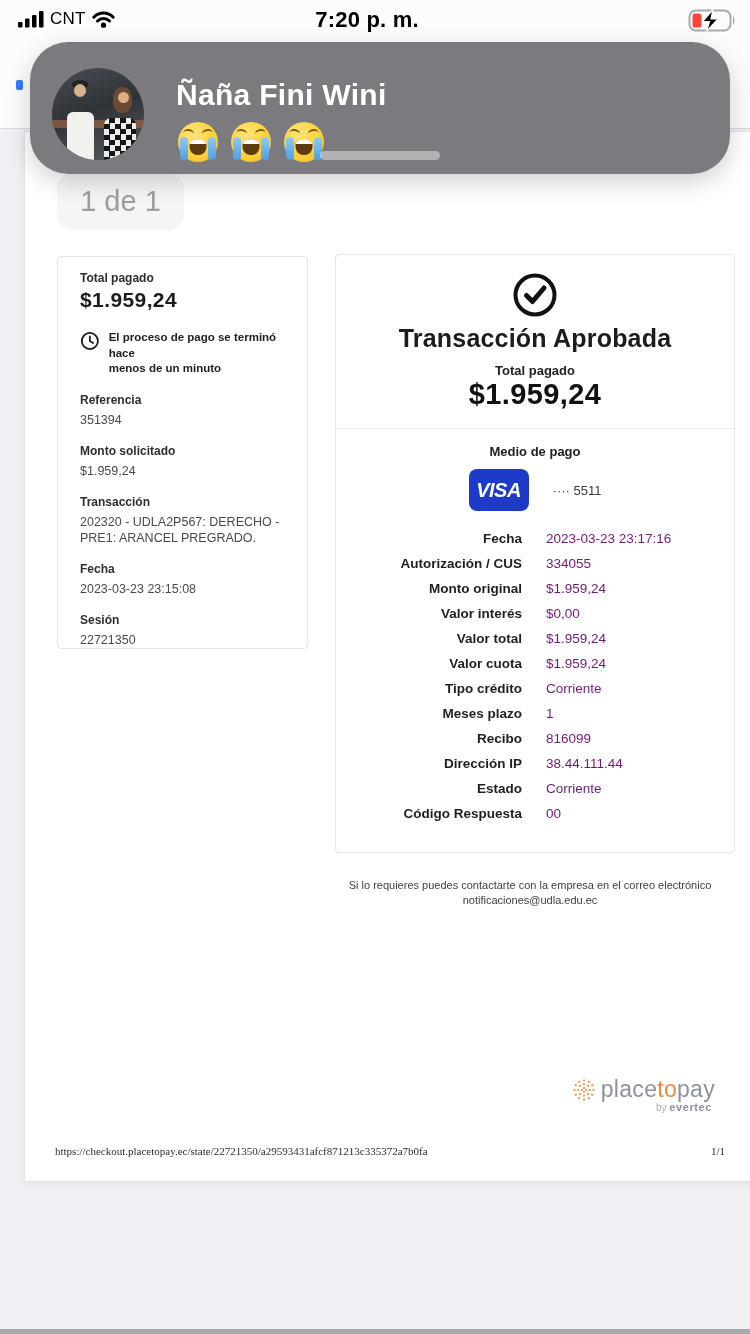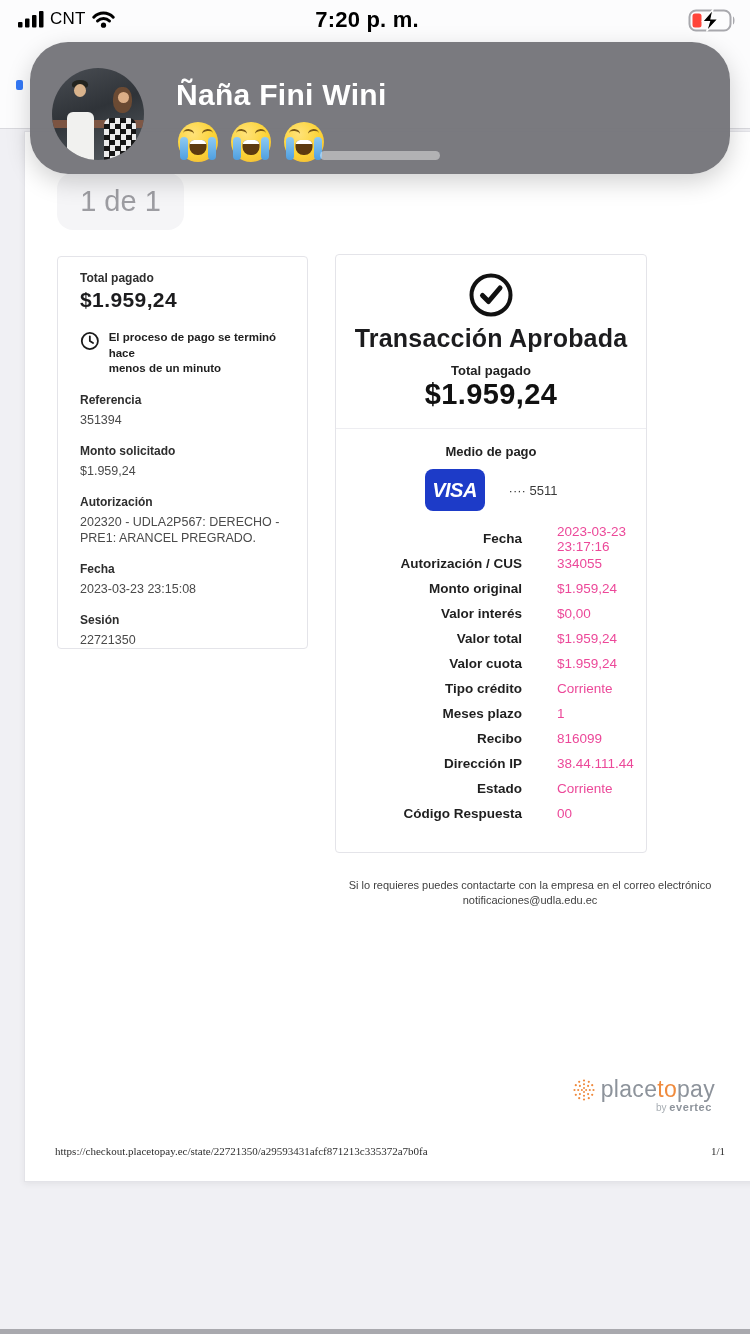--- a/index.html
+++ b/index.html
@@ -31,7 +31,7 @@
   .s-field-value{margin-top:5px;font-size:12.5px;color:#4a4a4a;line-height:1.28;}
 
   
-  .receipt-card{position:absolute;left:310px;top:122px;width:312px;height:599px;background:#fff;border:1px solid #e4e4e9;border-radius:4px;box-sizing:border-box;text-align:center;padding-top:17px;}
+  .receipt-card{position:absolute;left:310px;top:122px;width:400px;height:599px;background:#fff;border:1px solid #e4e4e9;border-radius:4px;box-sizing:border-box;text-align:center;padding-top:17px;}
   .r-title{margin-top:2px;font-size:25px;font-weight:700;color:#1c1c1e;letter-spacing:.2px;}
   .r-total-label{margin-top:10px;font-size:13px;font-weight:700;color:#222;}
   .r-total-value{margin-top:0px;font-size:29px;font-weight:700;color:#111;letter-spacing:.4px;}

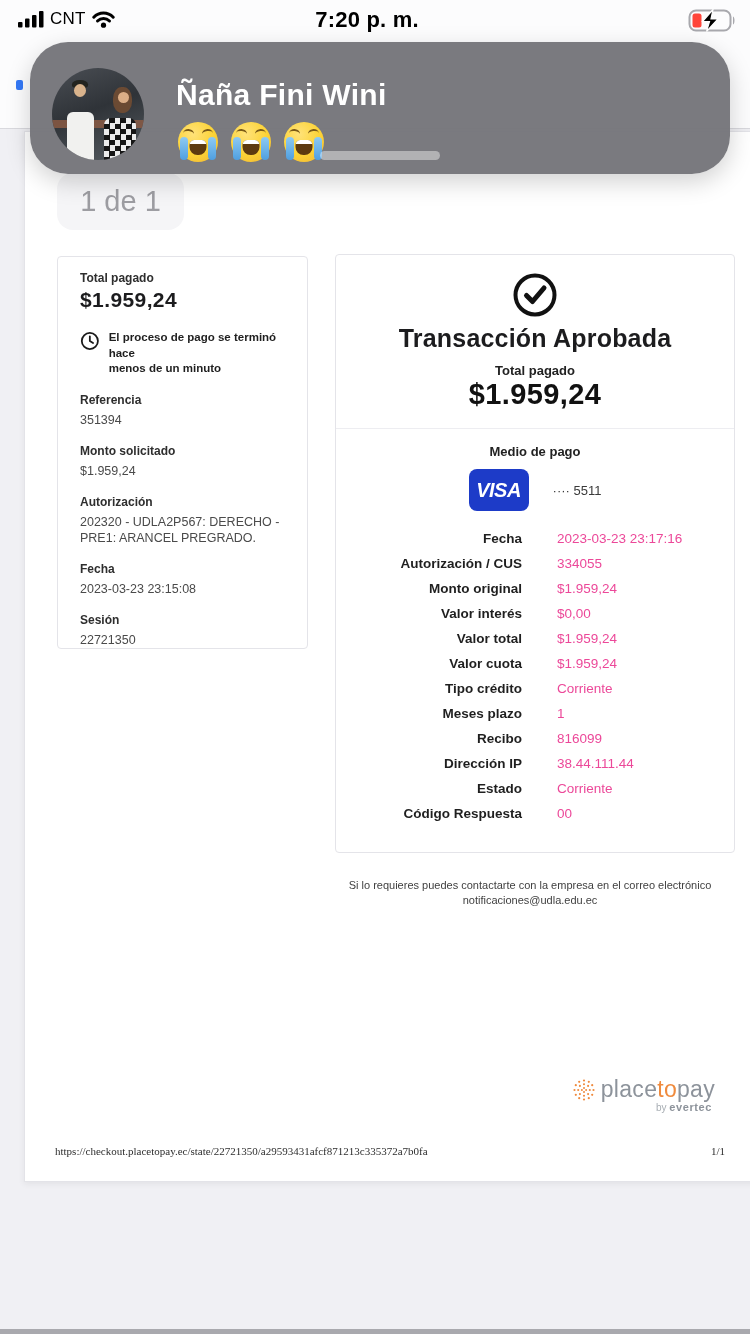--- a/index.html
+++ b/index.html
@@ -142,7 +142,7 @@
           <div class="s-field-value">$1.959,24</div>
         </div>
           <div class="s-field">
-          <div class="s-field-label">Autorización</div>
+          <div class="s-field-label">Transacción</div>
           <div class="s-field-value">202320 - UDLA2P567: DERECHO - PRE1: ARANCEL PREGRADO.</div>
         </div>
           <div class="s-field">

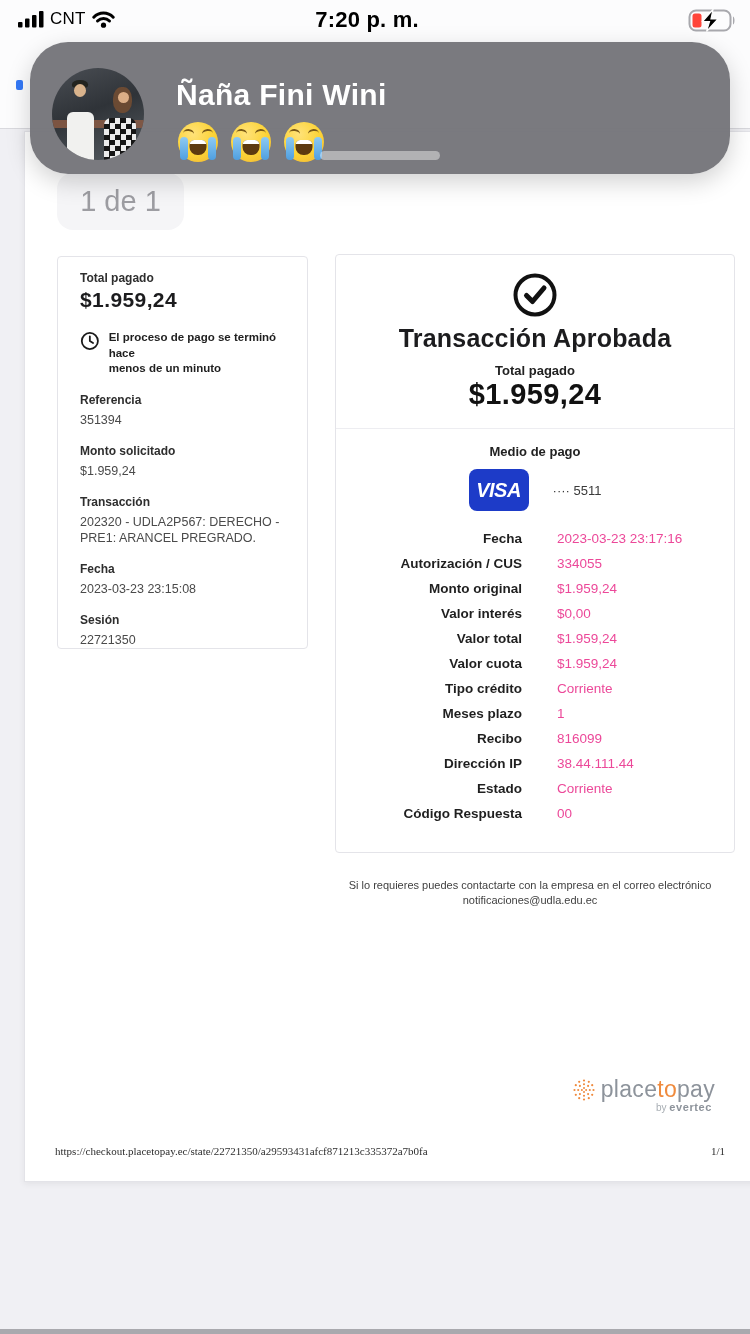--- a/index.html
+++ b/index.html
@@ -43,7 +43,7 @@
   .r-table{margin-top:15px;}
   .r-row{display:flex;height:25px;align-items:center;}
   .r-label{width:186px;text-align:right;font-size:13.5px;font-weight:700;color:#1f1f1f;flex:0 0 186px;}
-  .r-value{margin-left:35px;text-align:left;font-size:13.5px;color:#ec4899;flex:1;}
+  .r-value{margin-left:24px;text-align:left;font-size:13.5px;color:#701a75;flex:1;}
 
   
   .contact-note{position:absolute;left:310px;top:746px;width:390px;text-align:center;font-size:11px;color:#3f3f3f;line-height:1.35;}

